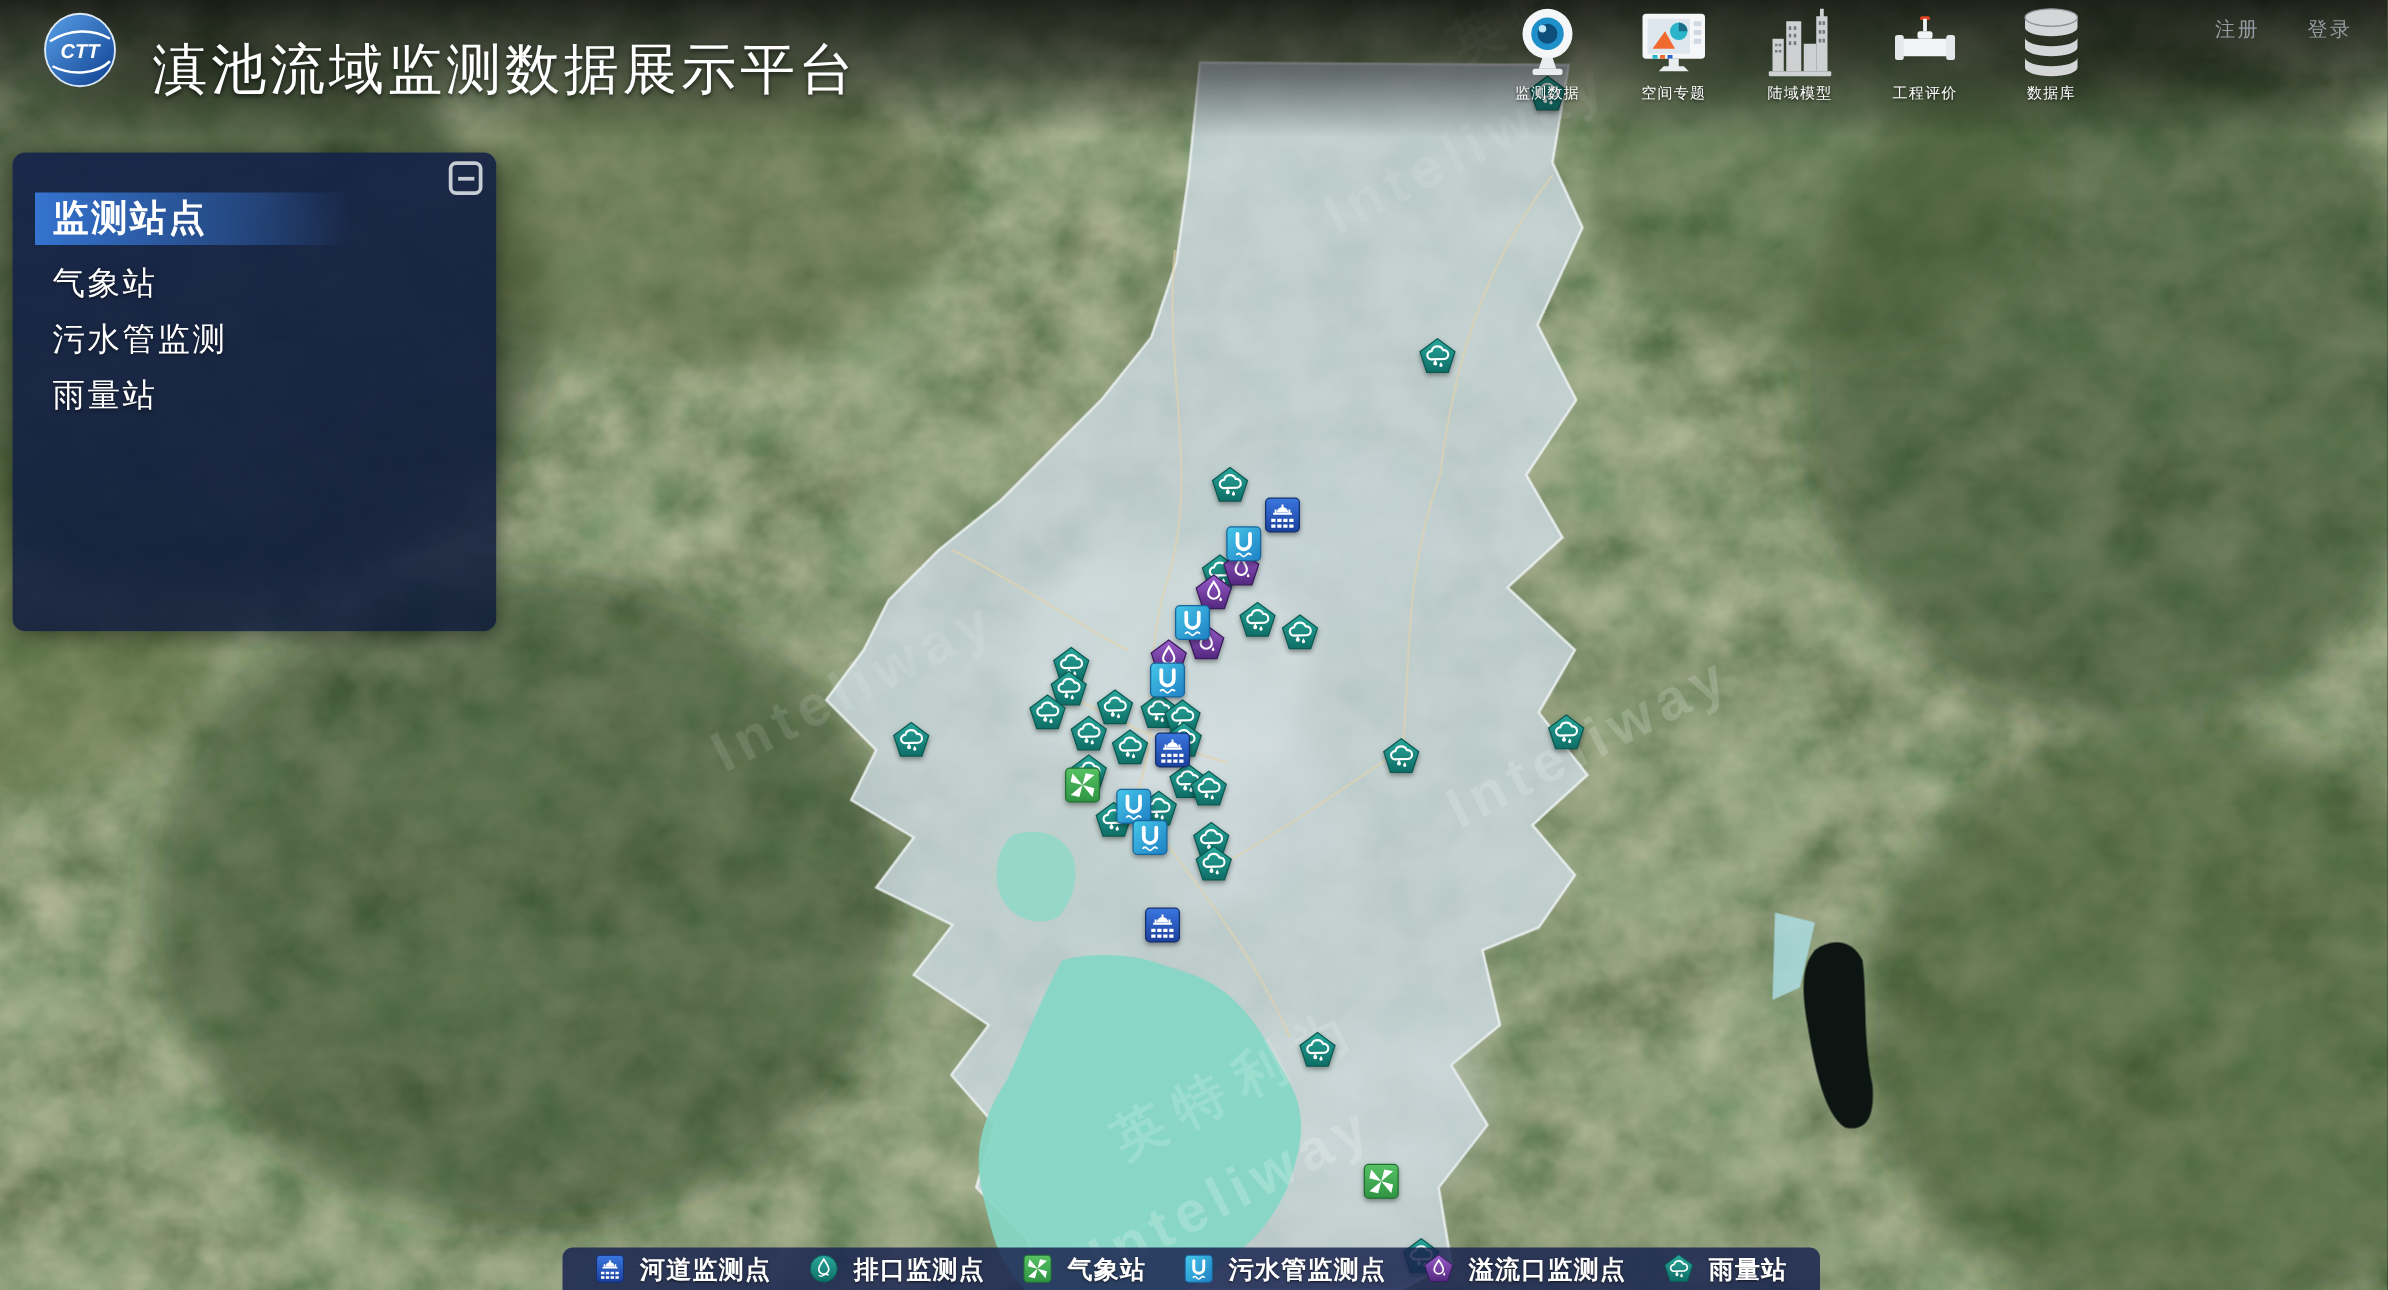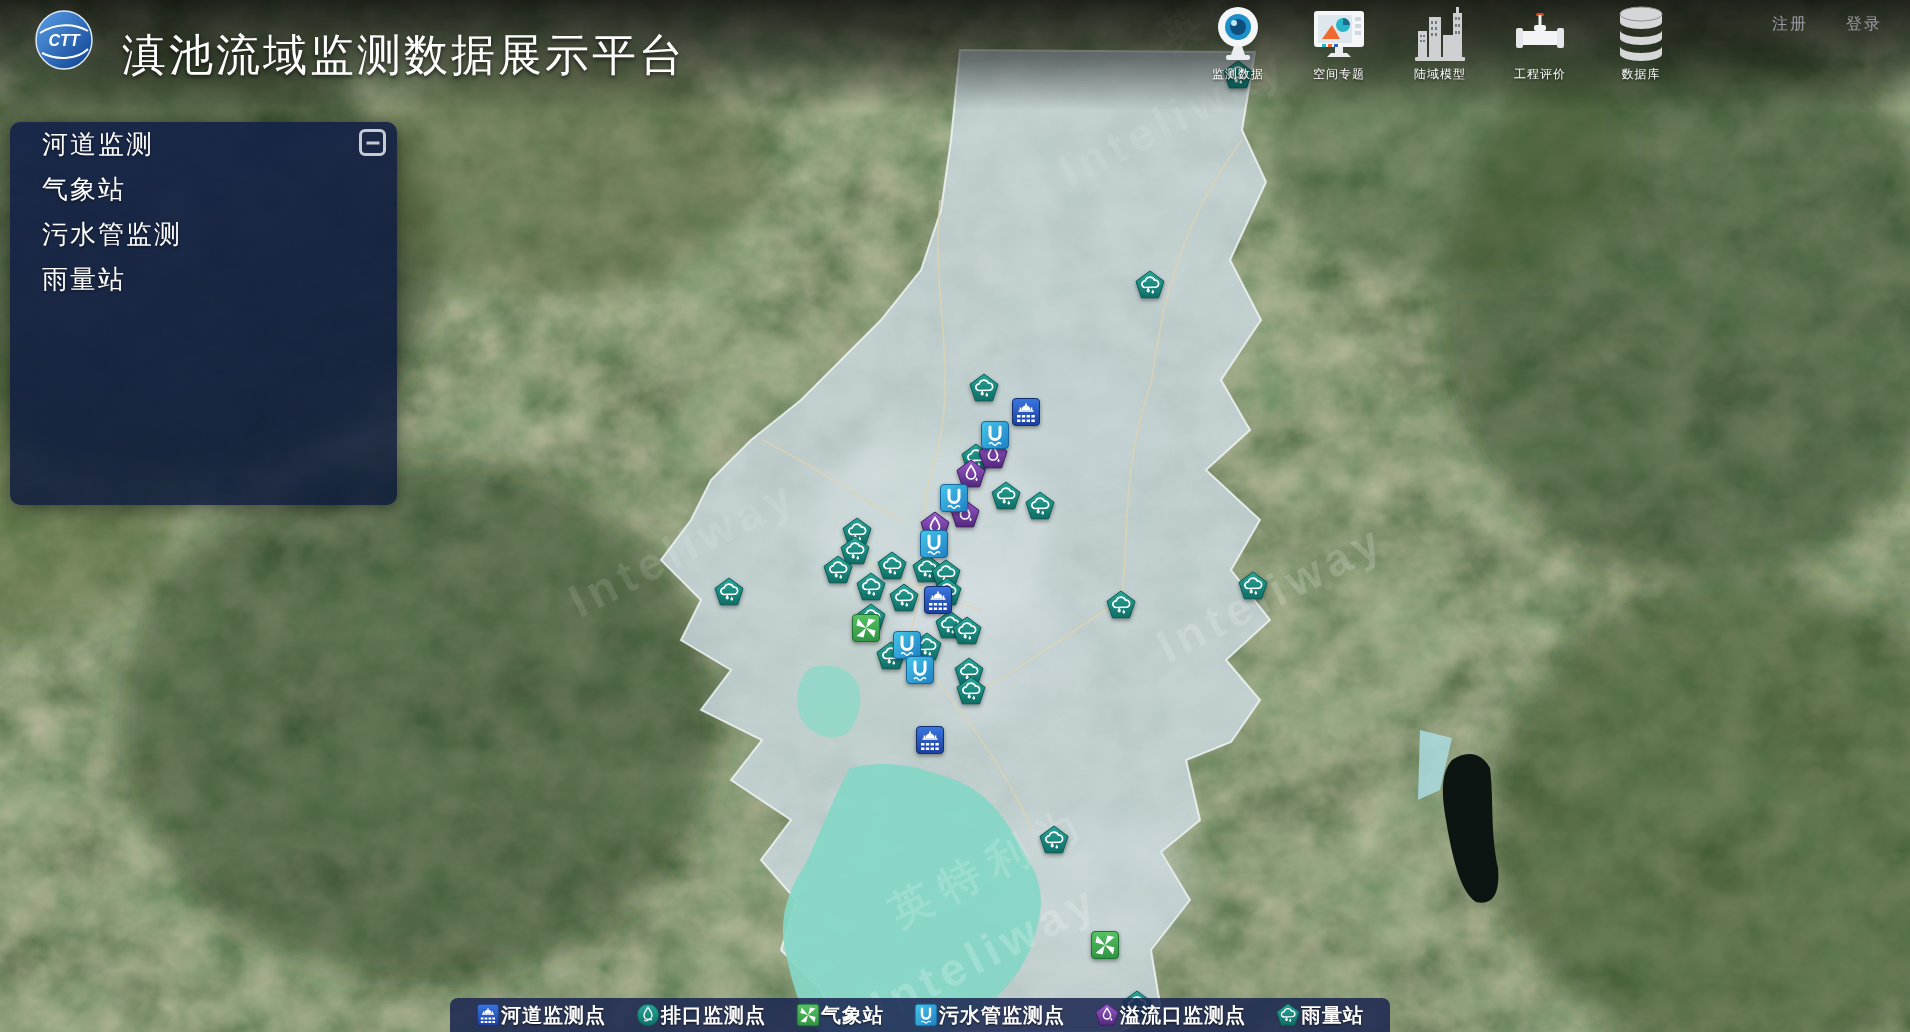--- a/index.html
+++ b/index.html
@@ -502,6 +502,7 @@
     <div id="panel-collapse">
         <span class="bar"></span>
       </div>
+    <div id="panel-title">监测站点</div>
     <div class="panel-item">河道监测</div>
     <div class="panel-item">气象站</div>
     <div class="panel-item">污水管监测</div>

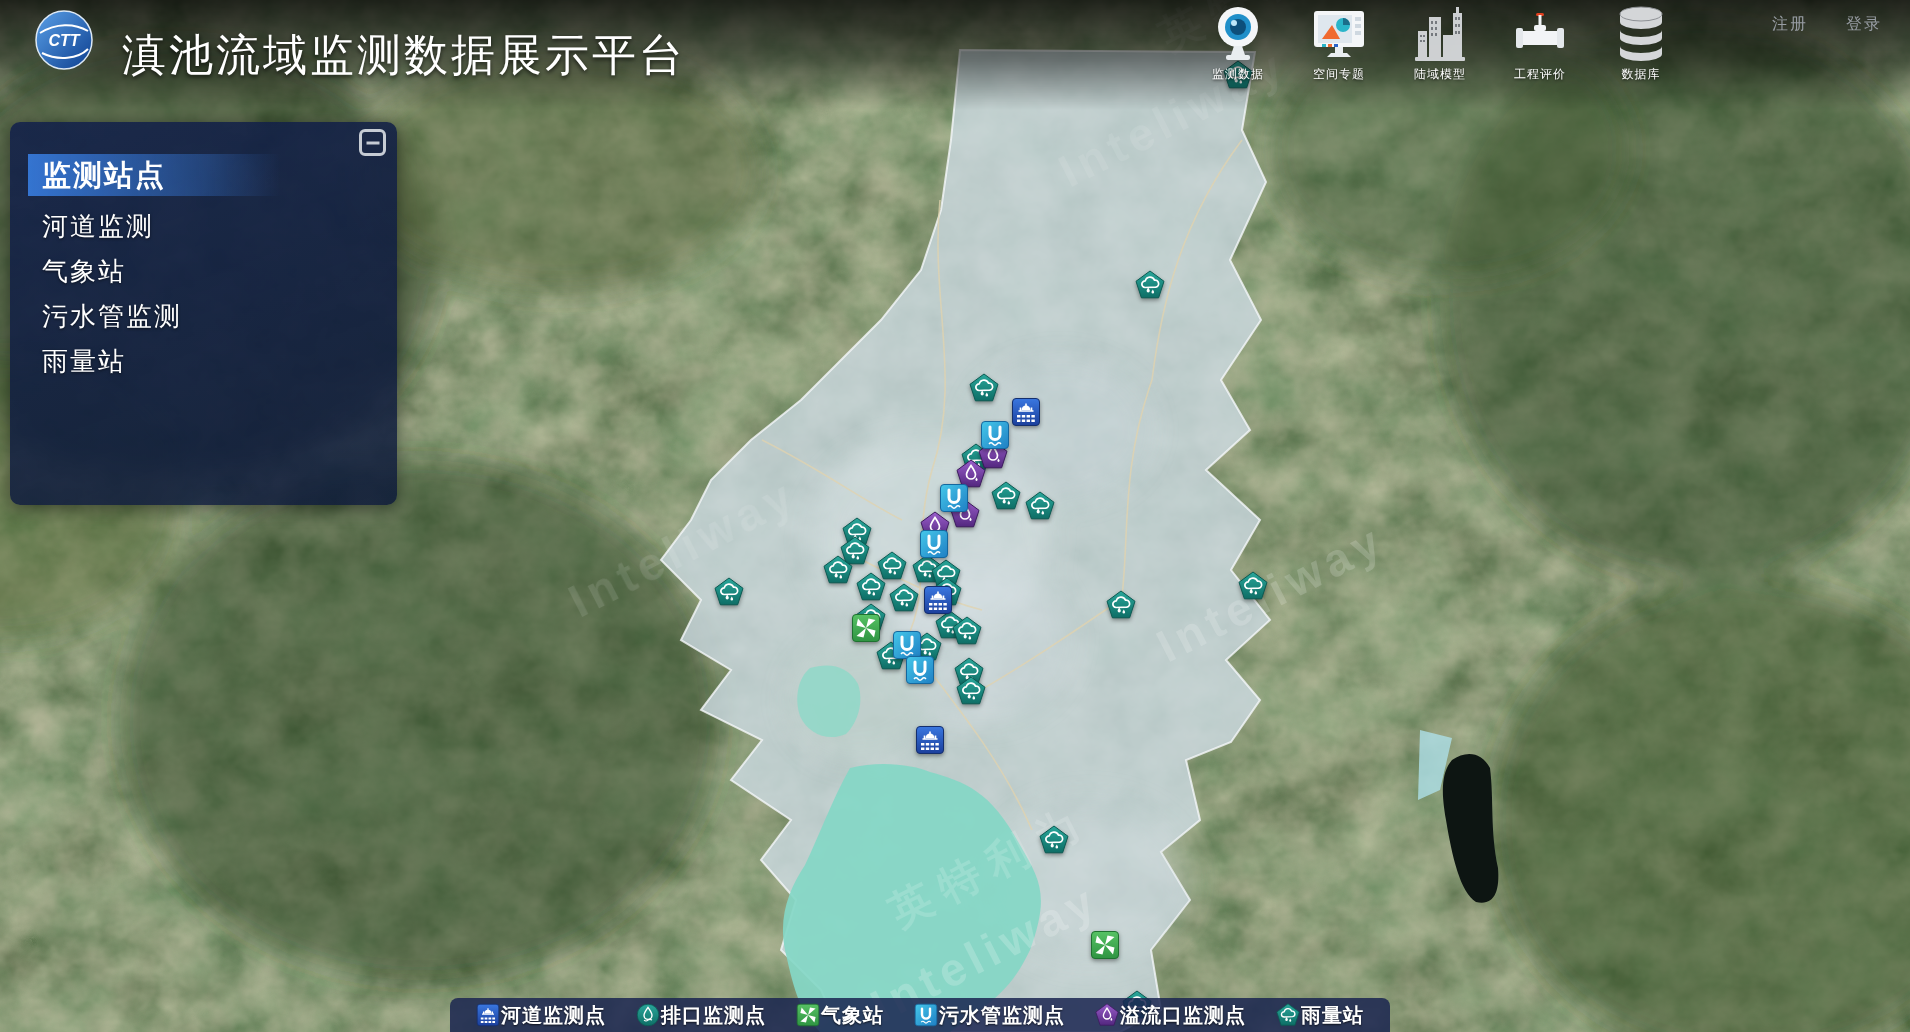--- a/index.html
+++ b/index.html
@@ -503,7 +503,6 @@
         <span class="bar"></span>
       </div>
     <div id="panel-title">监测站点</div>
-    <div class="panel-item">河道监测</div>
     <div class="panel-item">气象站</div>
     <div class="panel-item">污水管监测</div>
     <div class="panel-item">雨量站</div>

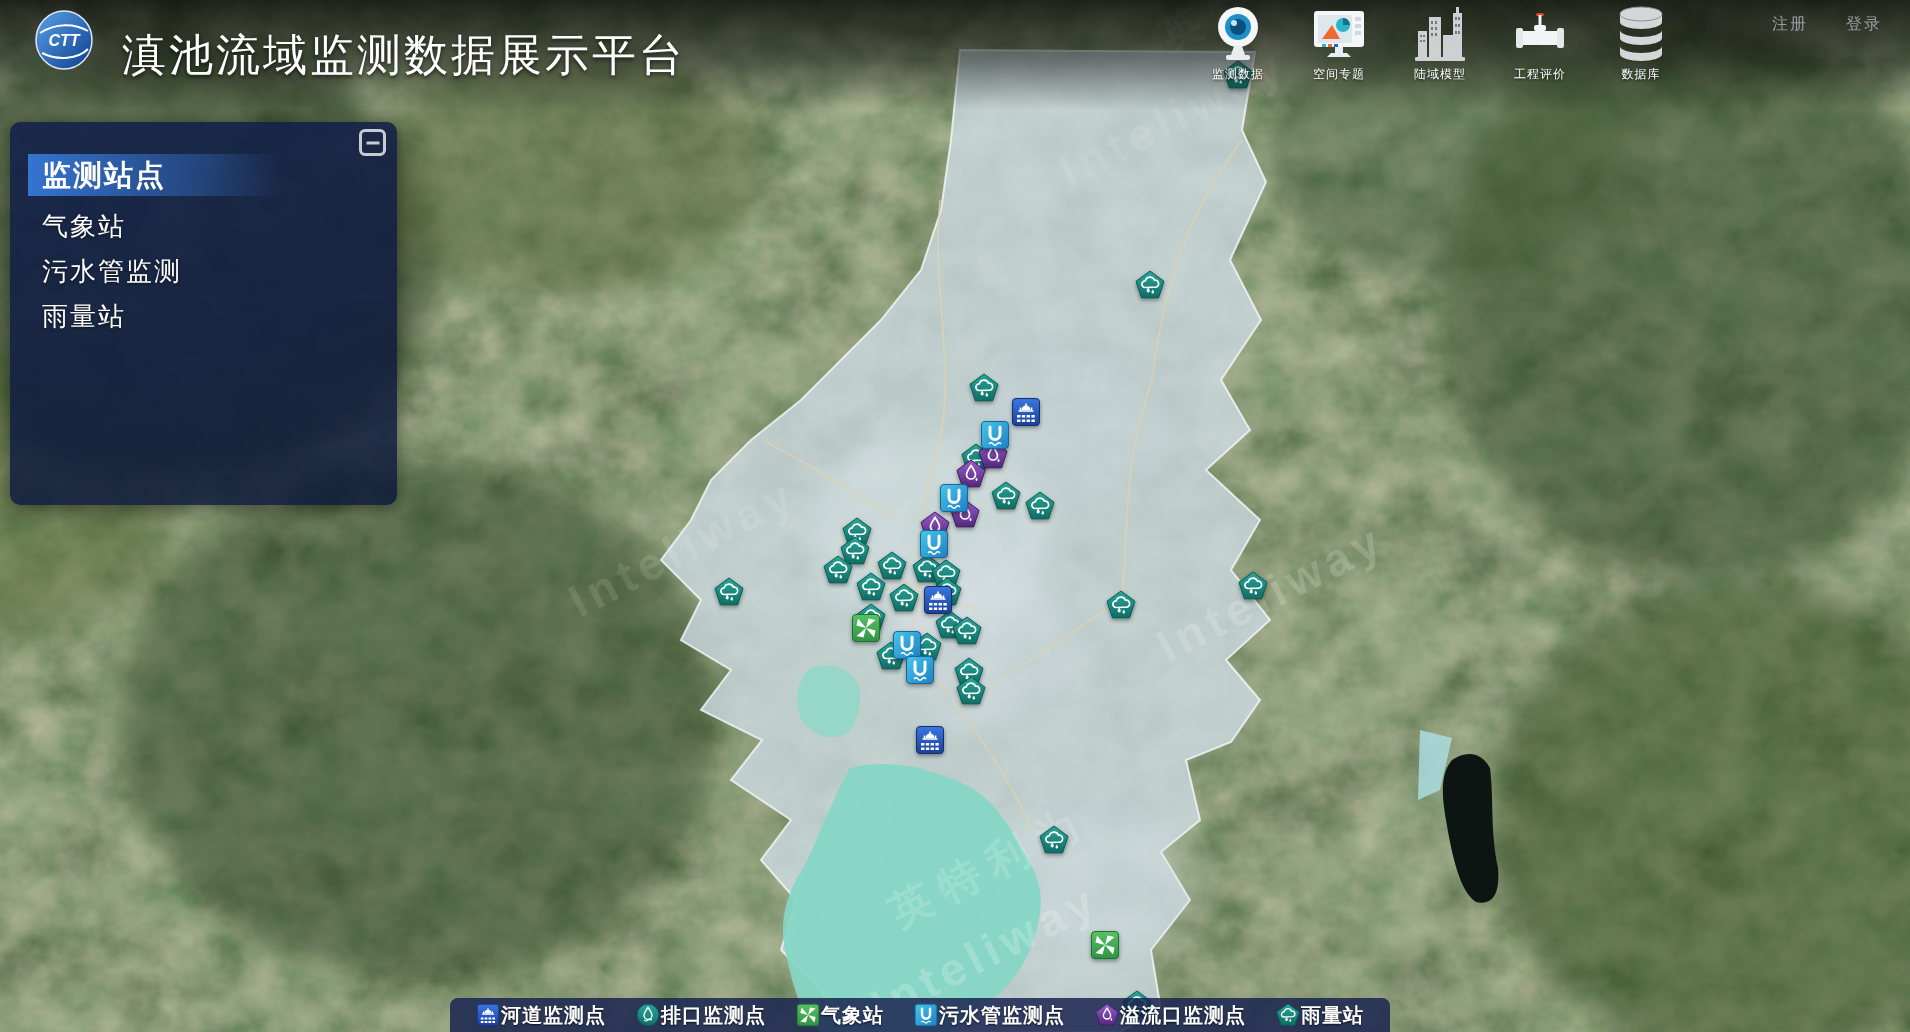--- a/index.html
+++ b/index.html
@@ -40,7 +40,7 @@
   
   #legend { position:absolute; left:450px; bottom:0; height:34px; border-radius:8px 8px 0 0;
     background:rgba(26,36,80,.85); display:flex; align-items:center; padding:0 26px; gap:30px; }
-  .legend-item { display:flex; align-items:center; gap:1px; cursor:pointer; }
+  .legend-item { display:flex; align-items:center; gap:12px; cursor:pointer; }
   .legend-item .licon { width:24px; height:24px; display:flex; }
   .legend-item .llbl { color:#fff; font-size:20px; font-weight:bold; letter-spacing:1px; text-shadow:0 1px 2px rgba(0,0,0,.7); white-space:nowrap; }
 </style>

